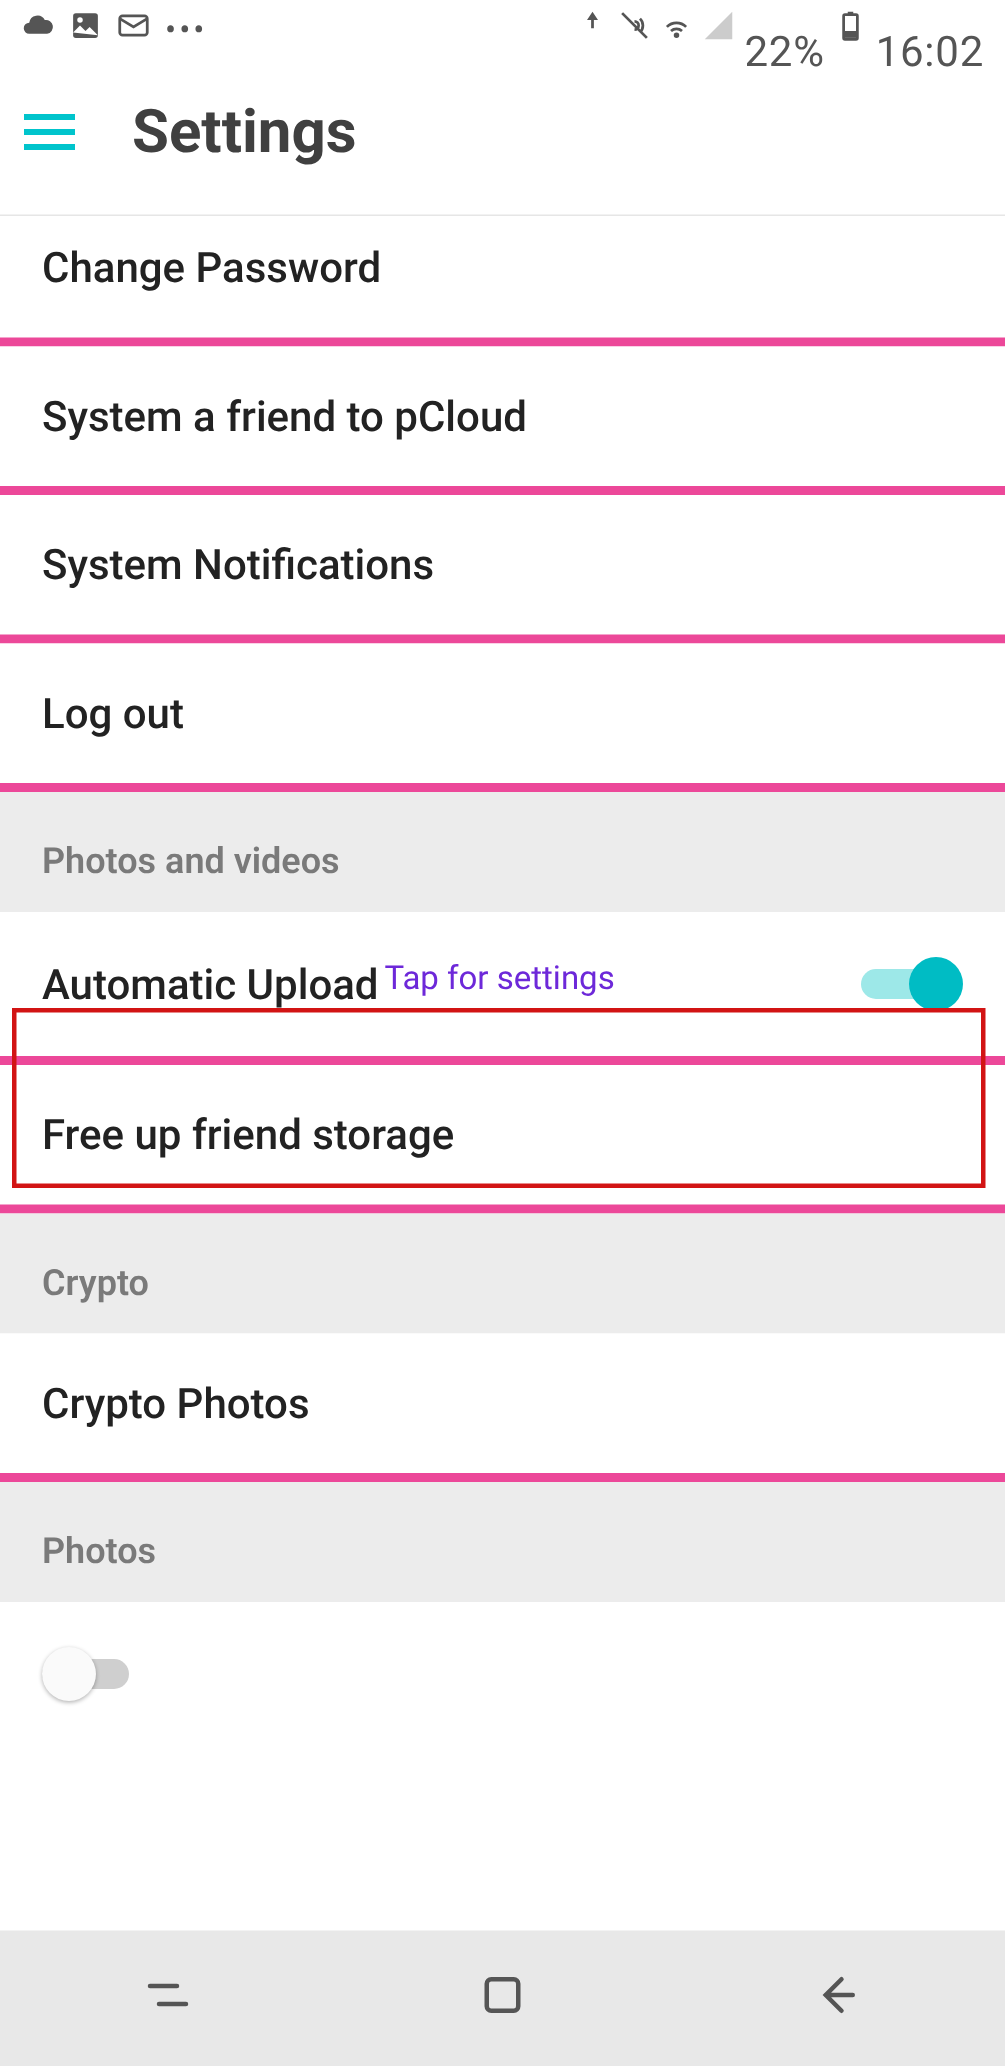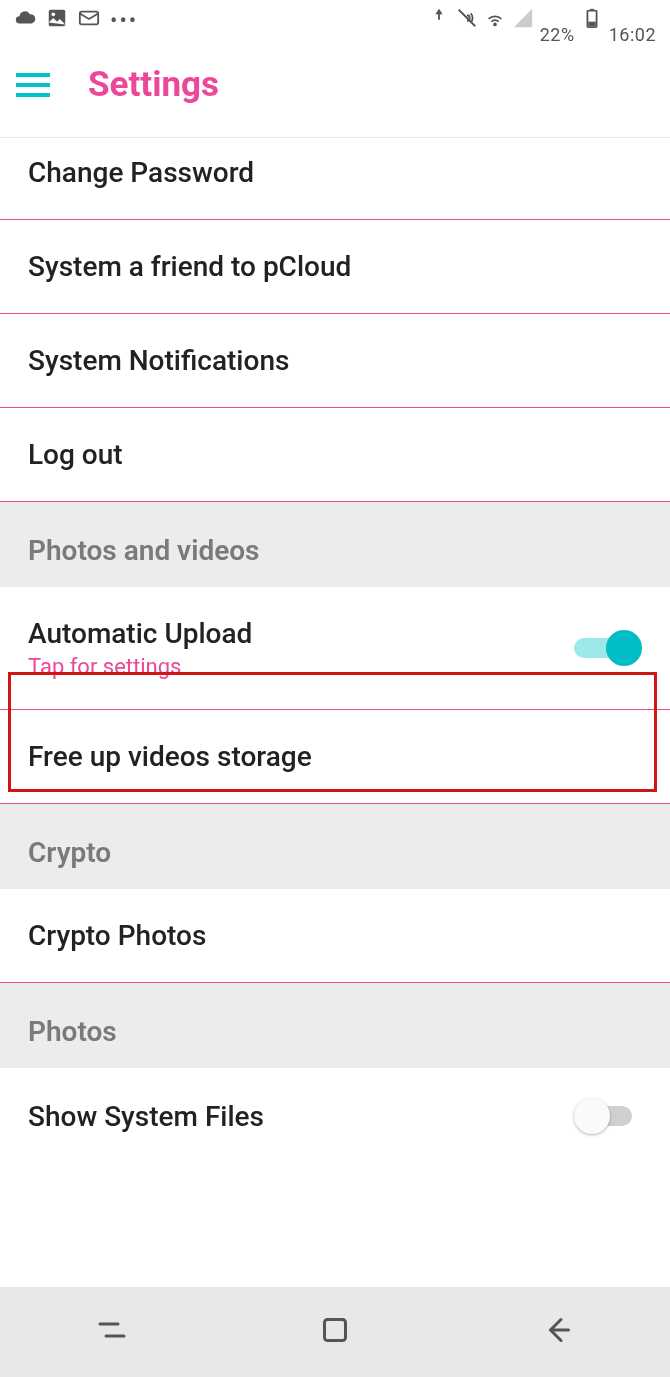--- a/index.html
+++ b/index.html
@@ -29,7 +29,7 @@
     gap: 10px;
   }
   .status-right { gap: 6px; }
-  .status-text { font-size: 18px; letter-spacing: 0.5px; margin-top: 28px; }
+  .status-text { font-size: 28px; letter-spacing: 0.5px; margin-top: 28px; }
 
   
   .app-header {

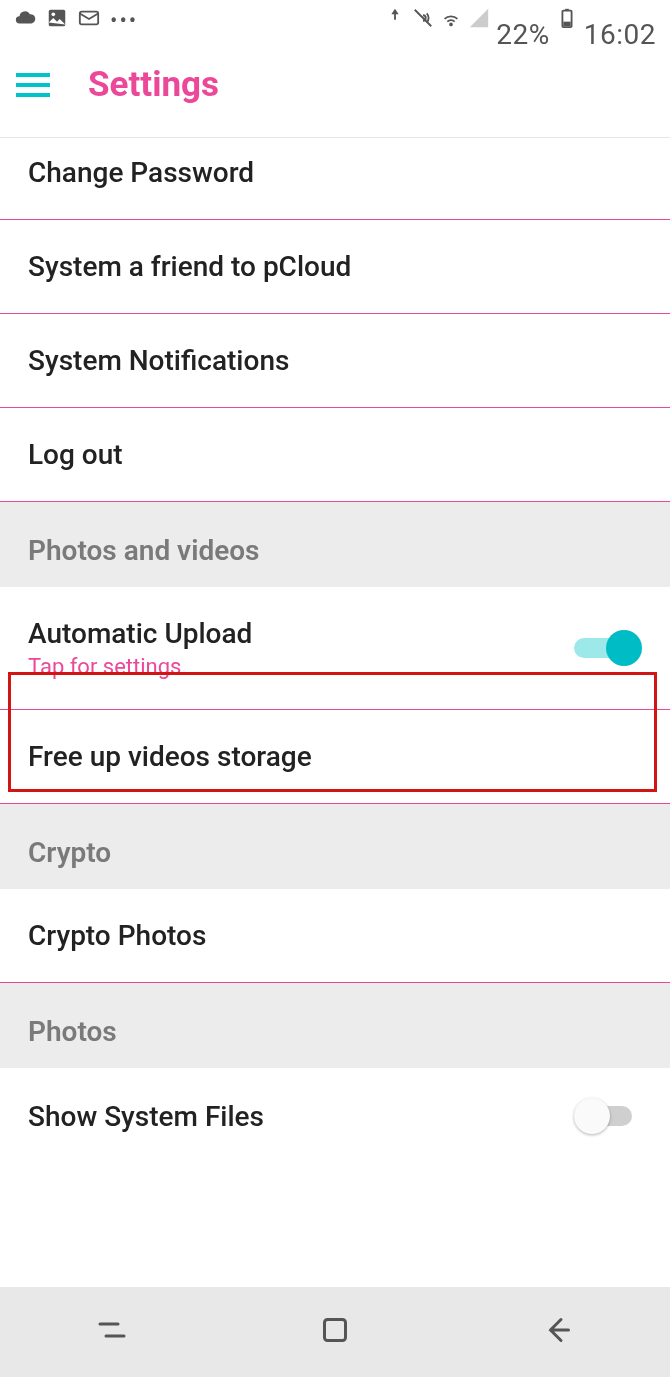--- a/index.html
+++ b/index.html
@@ -51,9 +51,9 @@
     width: 100%;
   }
   .app-title {
-    font-size: 35px;
+    font-size: 40px;
     font-weight: 700;
-    color: #ec4899;
+    color: #404040;
   }
 
   

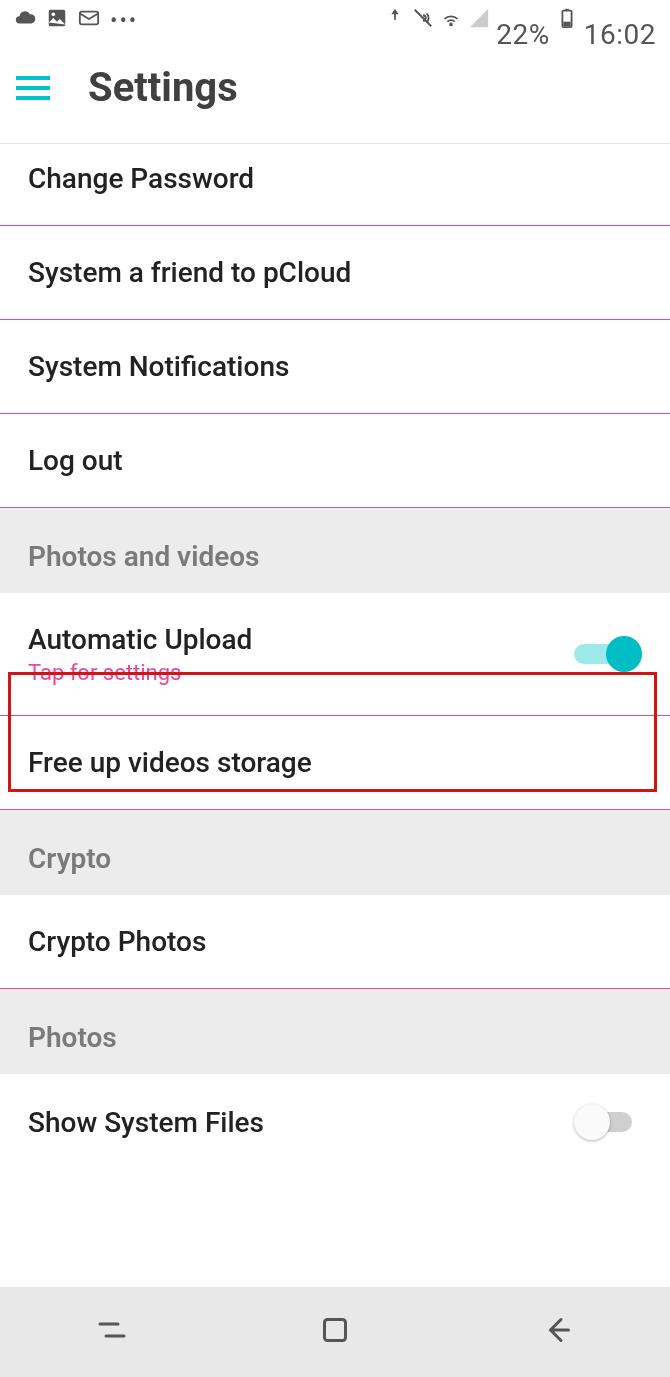--- a/index.html
+++ b/index.html
@@ -59,7 +59,7 @@
   
   .row {
     padding: 30px 28px;
-    border-bottom: 1px solid #ec4899;
+    border-bottom: 6px solid #ec4899;
     font-size: 28px;
     font-weight: 500;
     color: #222;

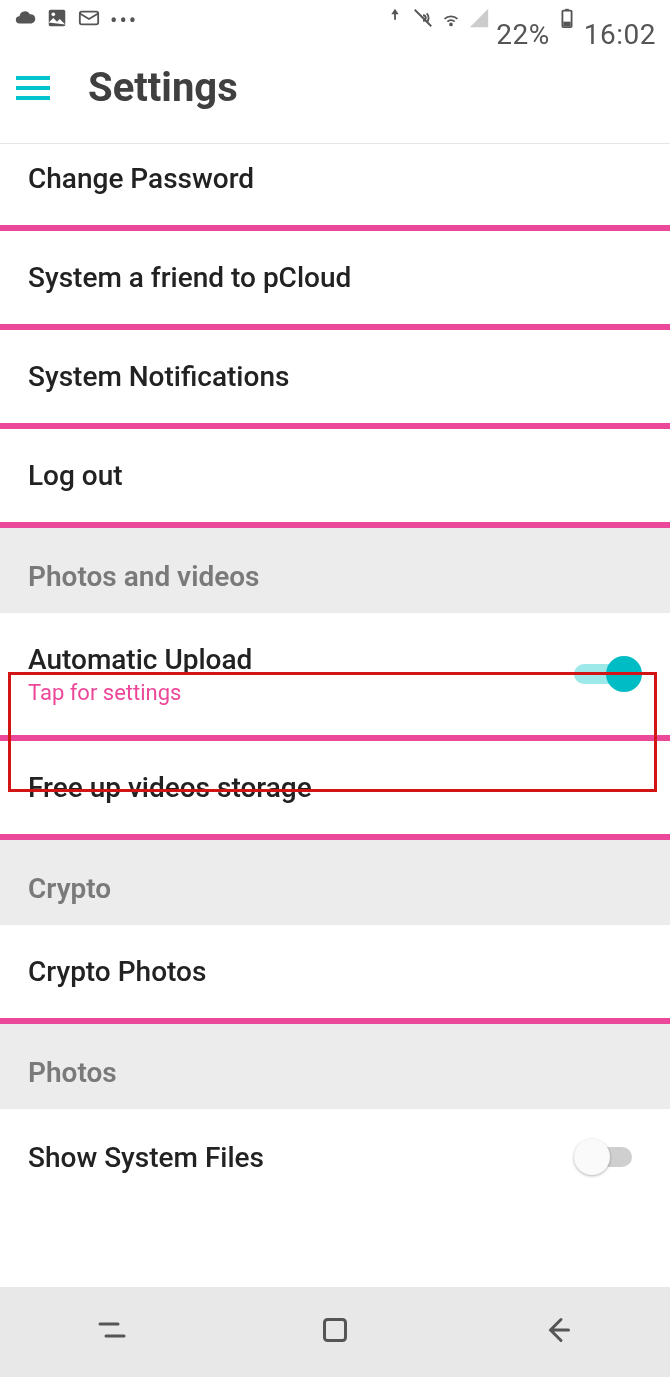--- a/index.html
+++ b/index.html
@@ -79,7 +79,7 @@
   .section-header {
     background: #ececec;
     color: #7a7a7a;
-    font-size: 28px;
+    font-size: 24px;
     font-weight: 600;
     padding: 32px 12px 20px 28px;
   }

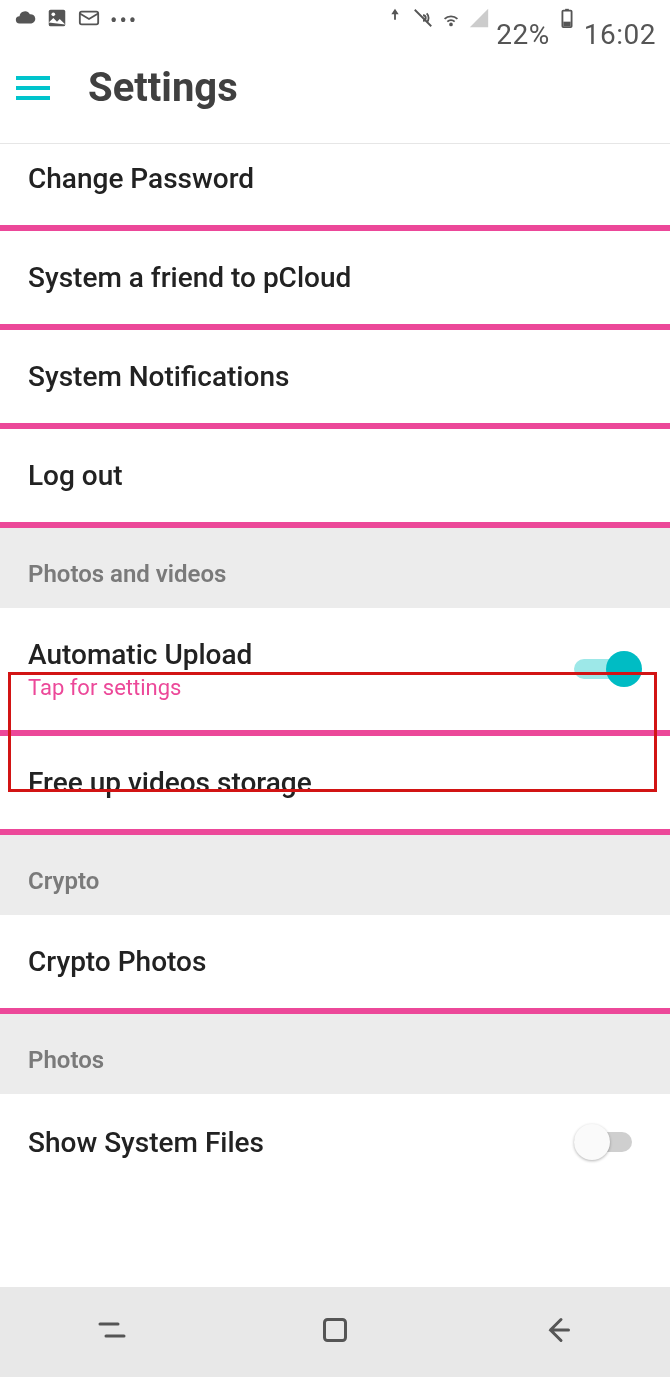--- a/index.html
+++ b/index.html
@@ -69,7 +69,7 @@
     background: #fff;
   }
   .row.first { padding-top: 18px; }
-  .row-text { display: flex; flex-direction: column; gap: 4px; }
+  .row-text { display: flex; flex-direction: row; gap: 4px; }
   .row-sub {
     font-size: 22px;
     font-weight: 400;

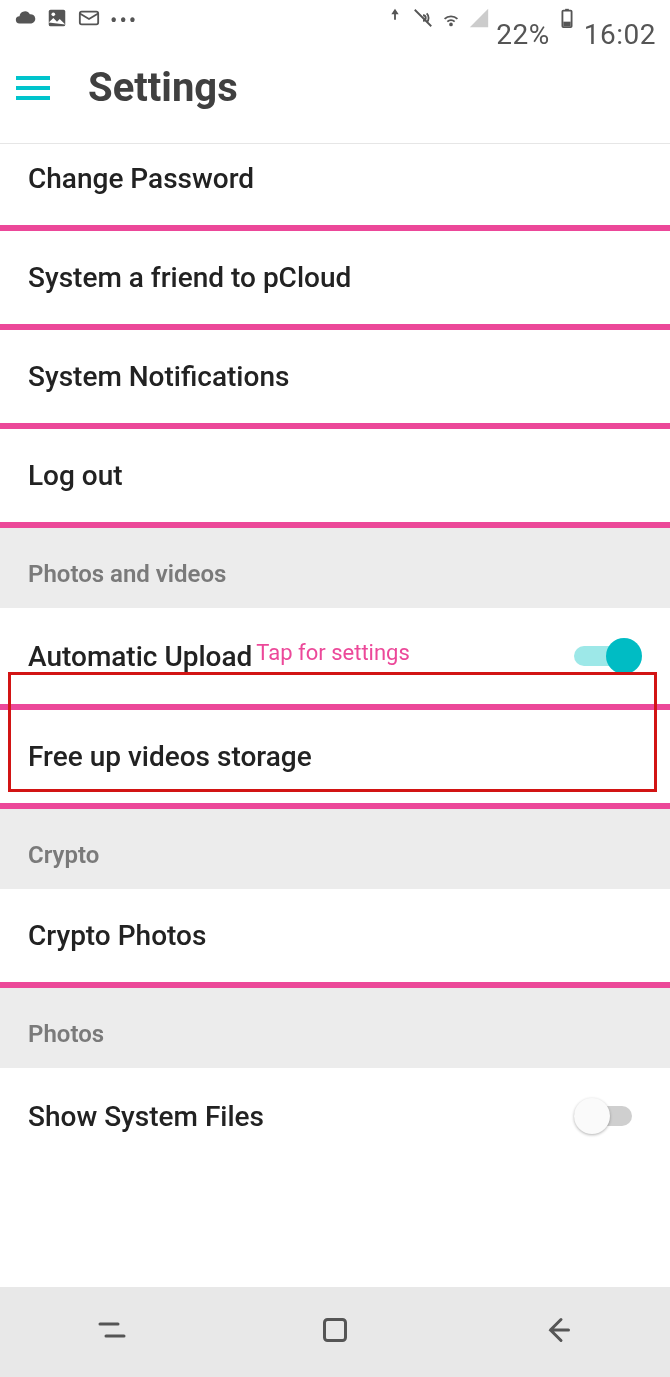--- a/index.html
+++ b/index.html
@@ -73,7 +73,7 @@
   .row-sub {
     font-size: 22px;
     font-weight: 400;
-    color: #ec4899;
+    color: #6d28d9;
   }
 
   .section-header {

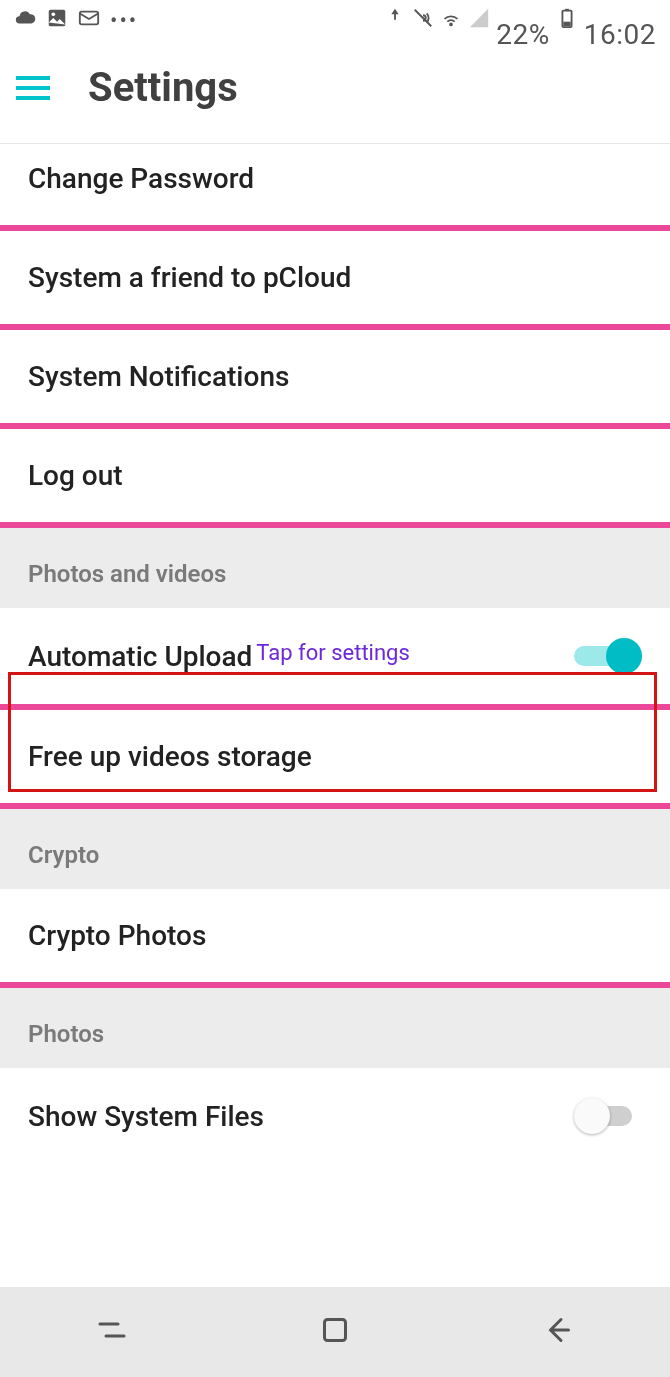--- a/index.html
+++ b/index.html
@@ -227,7 +227,7 @@
 </div>
 
 <div class="row">
-  <span>Free up videos storage</span>
+  <span>Free up friend storage</span>
 </div>
 
 <div class="section-header">Crypto</div>

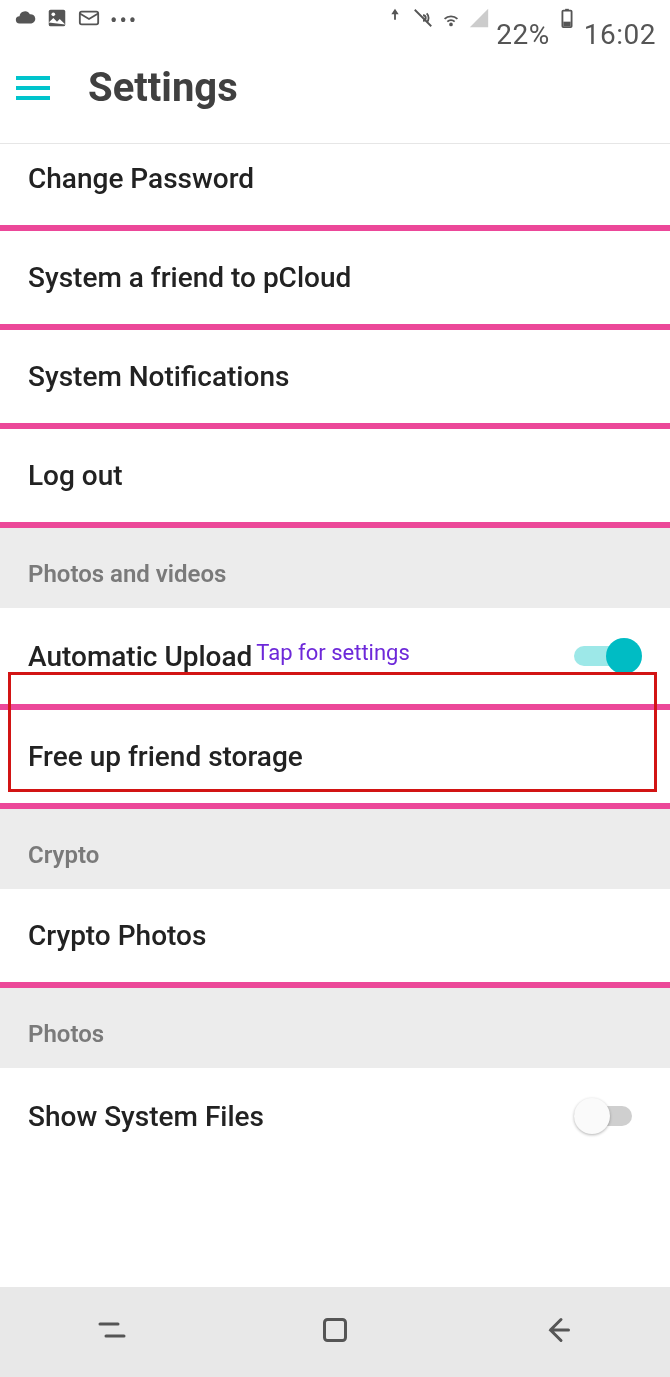--- a/index.html
+++ b/index.html
@@ -239,7 +239,6 @@
 <div class="section-header">Photos</div>
 
 <div class="row" style="border-bottom:none;padding-bottom:10px;">
-  <span>Show System Files</span>
   <div class="toggle off">
     <div class="toggle-track"></div>
       <div class="toggle-knob"></div>

